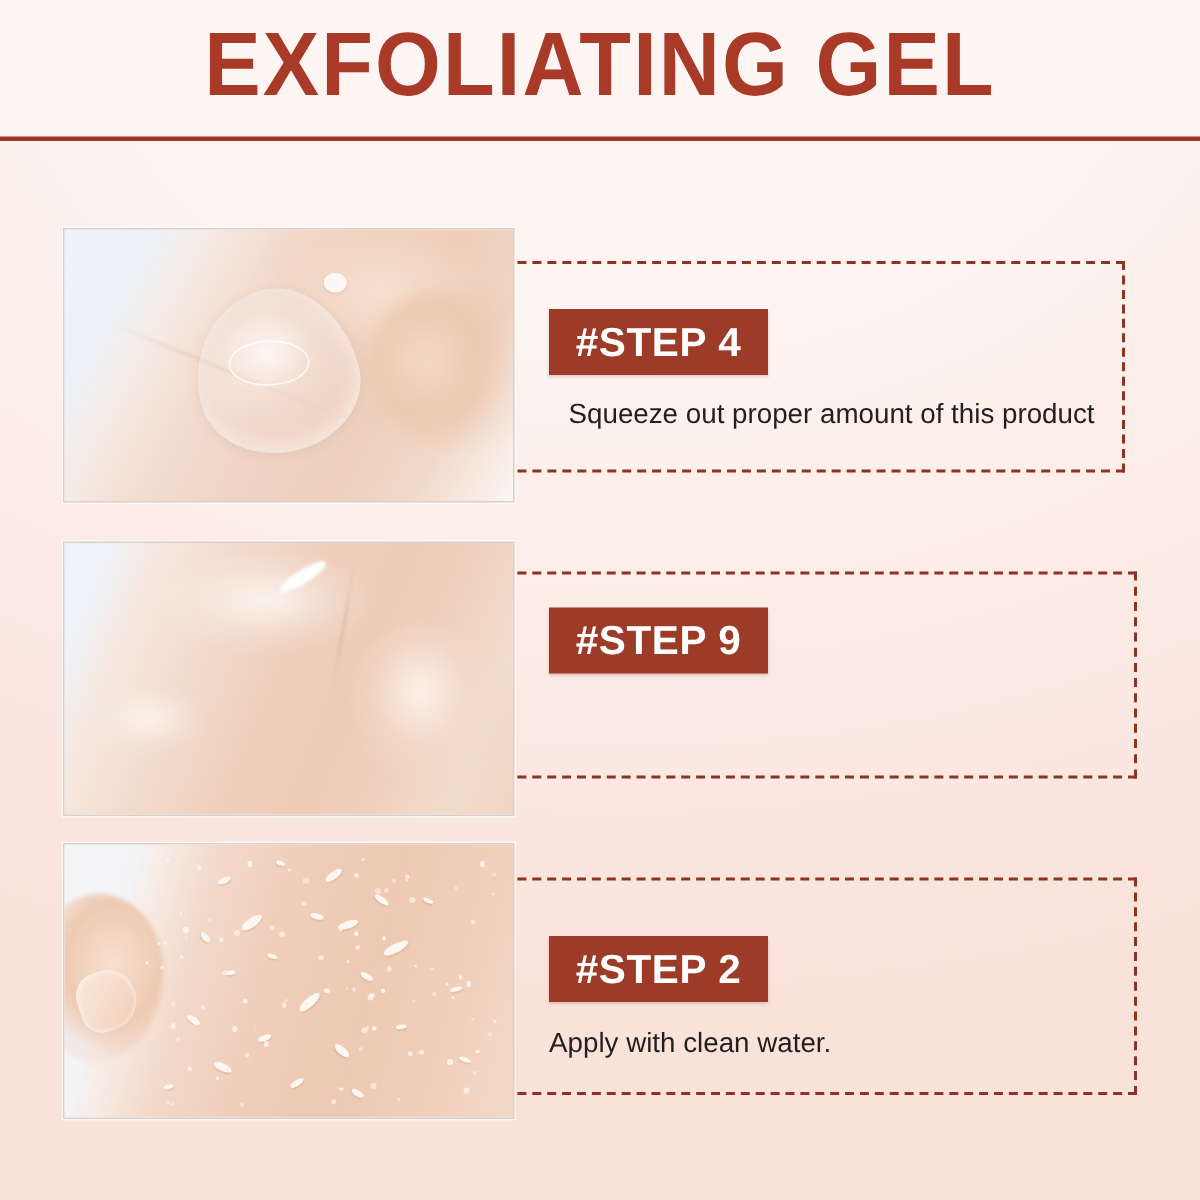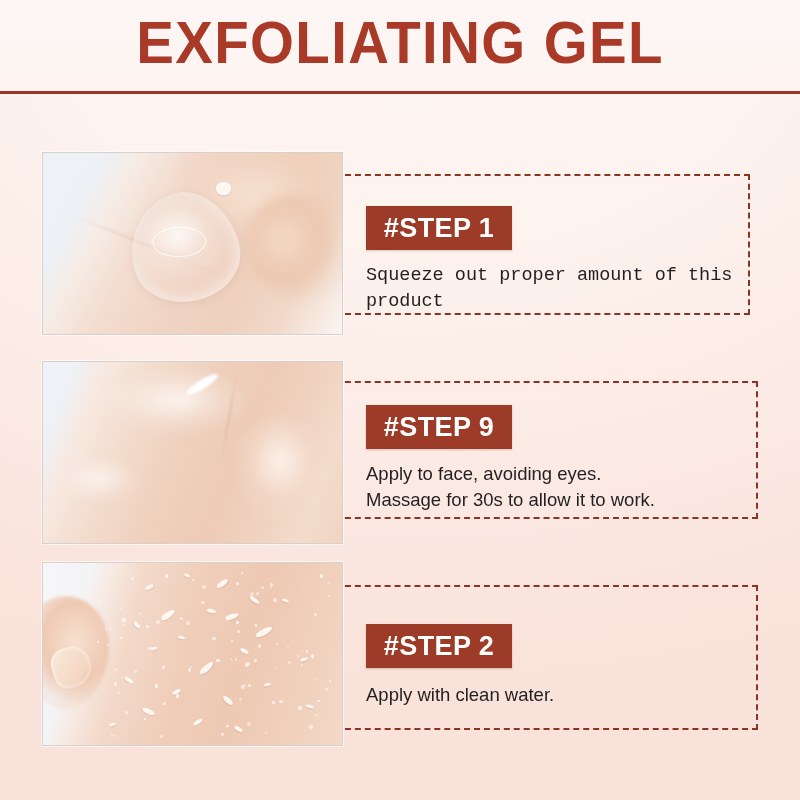--- a/index.html
+++ b/index.html
@@ -301,7 +301,7 @@
       <div class="ph1-drop"></div>
     </div>
 
-    <div class="badge">#STEP 1</div>
+    <div class="badge">#STEP 4</div>
     <div class="desc">Squeeze out proper amount of this product</div>
   </div>
 

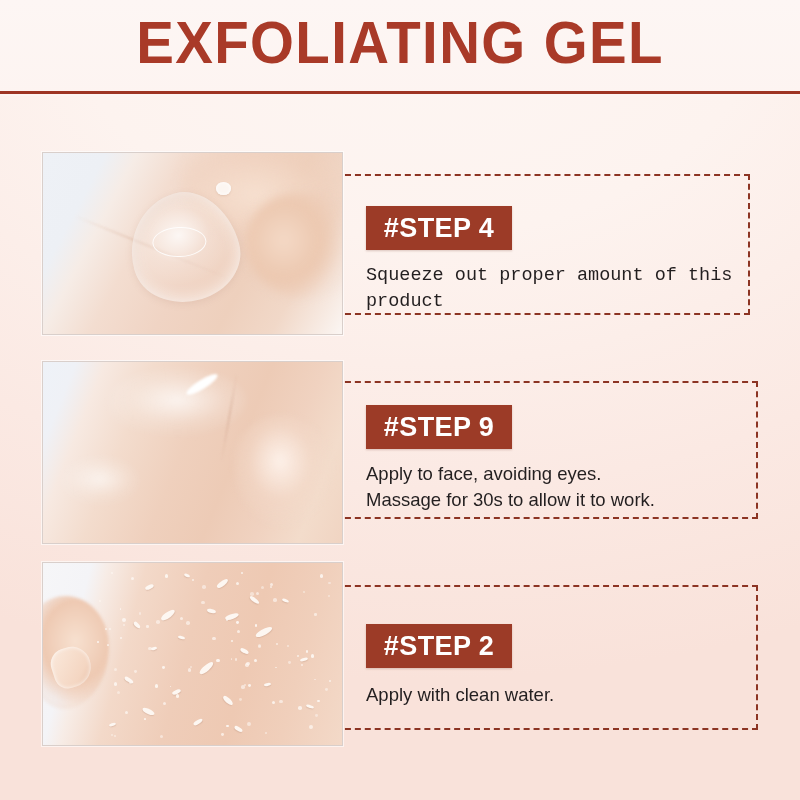--- a/index.html
+++ b/index.html
@@ -275,7 +275,7 @@
     line-height: 26px;
     white-space: pre-line;
   }
-  .step-1 .desc { left: 366px; top: 111px; width: 400px; font-family: Liberation Mono, monospace; }
+  .step-1 .desc { left: 379px; top: 111px; width: 400px; }
   .step-2 .desc { left: 366px; top: 100px; width: 400px; }
   .step-3 .desc { left: 366px; top: 120px; width: 400px; }
 </style>

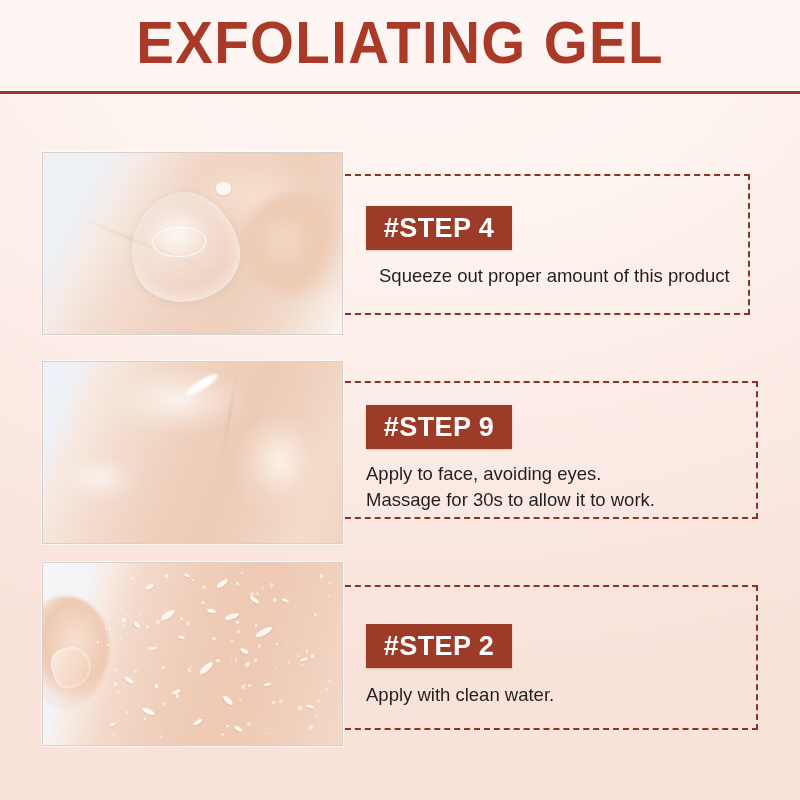--- a/index.html
+++ b/index.html
@@ -318,8 +318,6 @@
     </div>
 
     <div class="badge">#STEP 9</div>
-    <div class="desc">Apply to face, avoiding eyes.
-Massage for 30s to allow it to work.</div>
   </div>
 
   <div class="step step-3">

